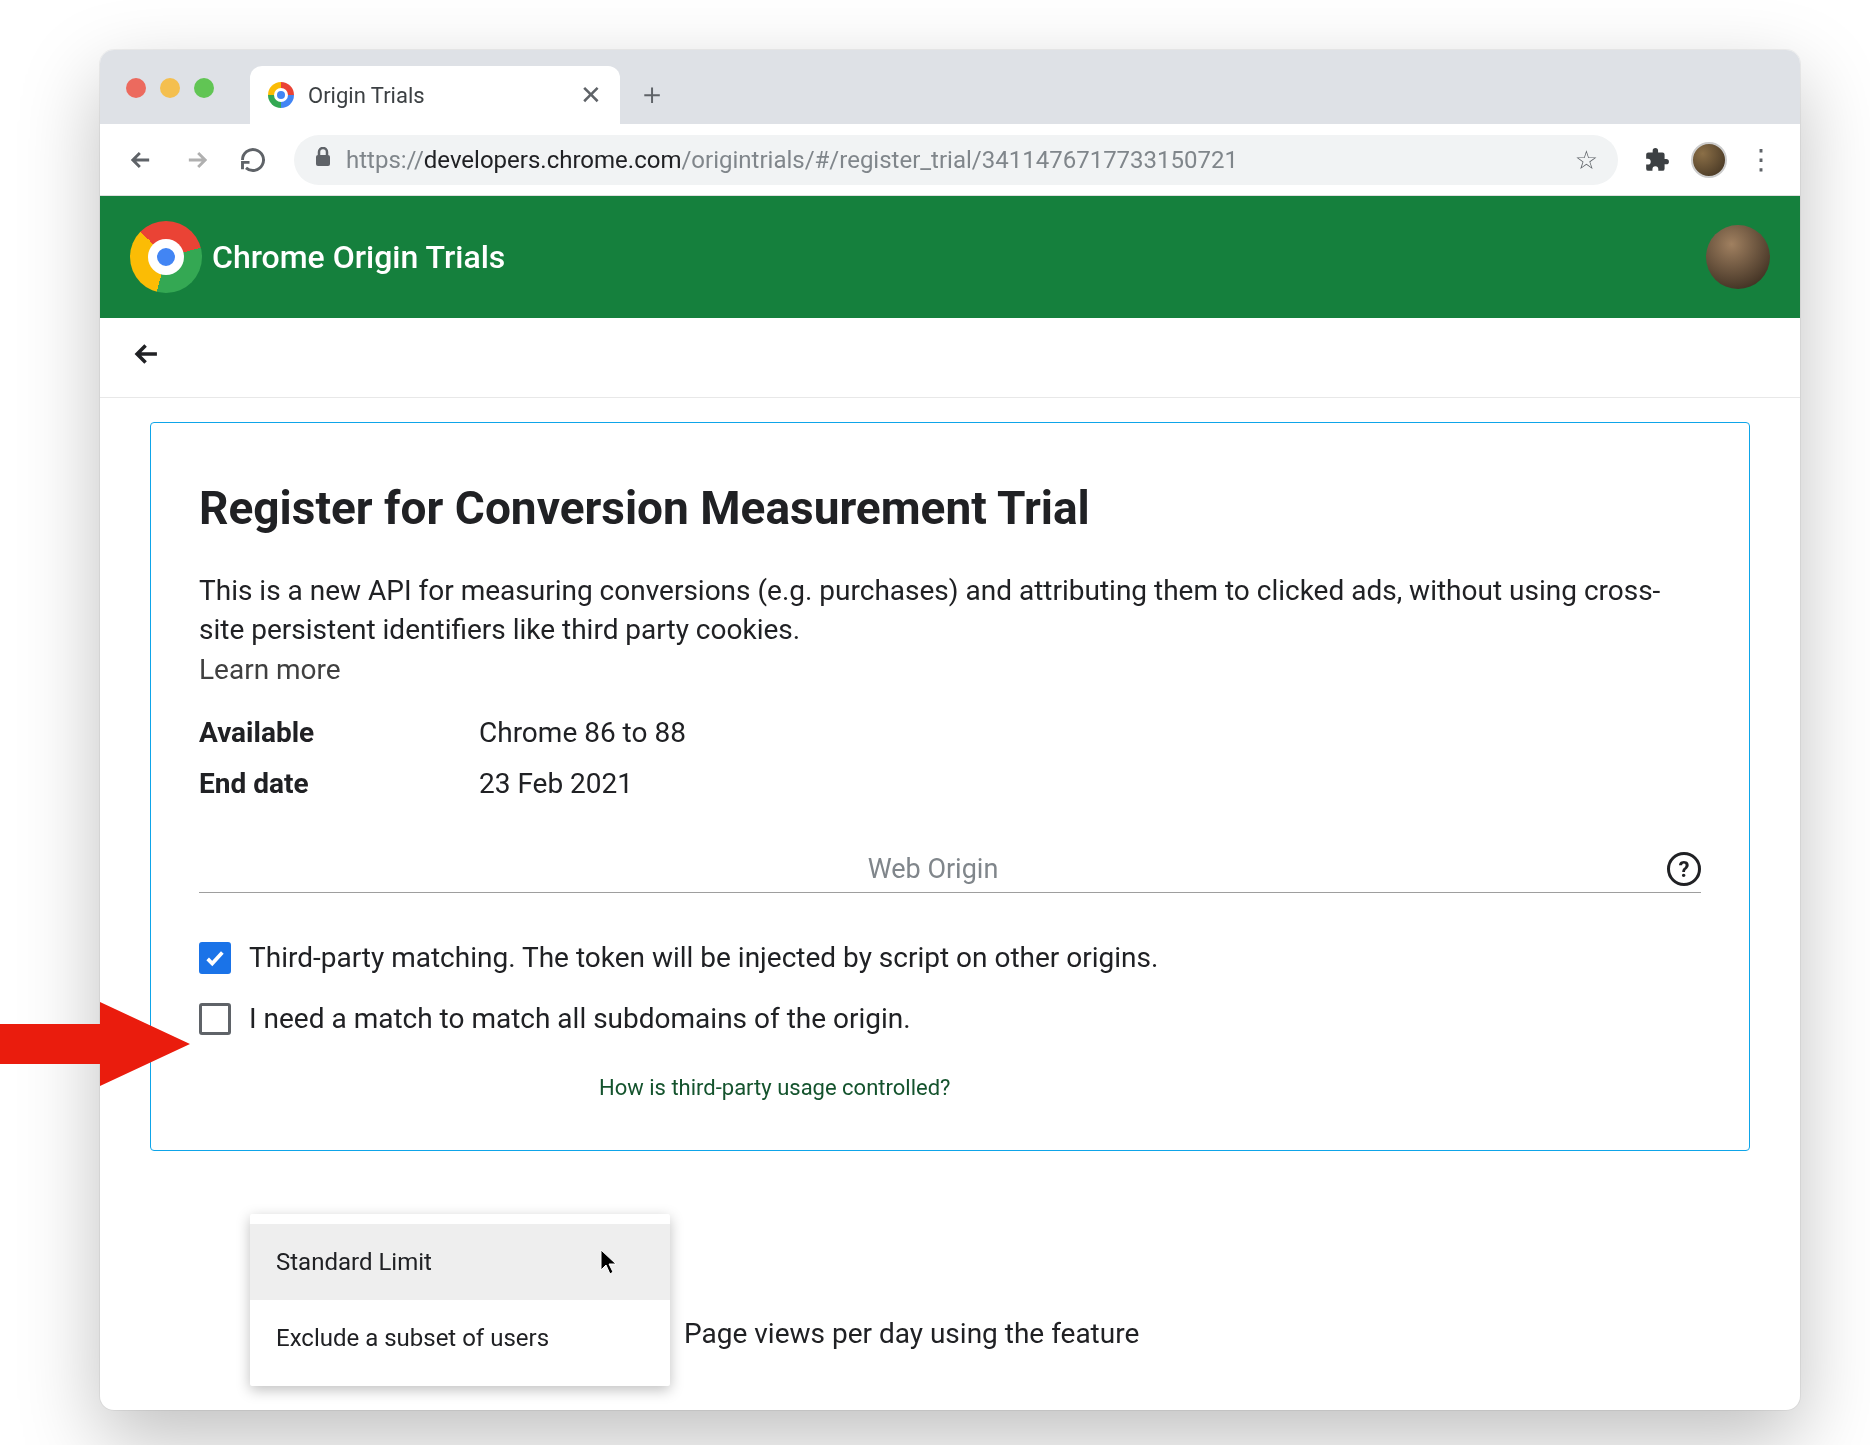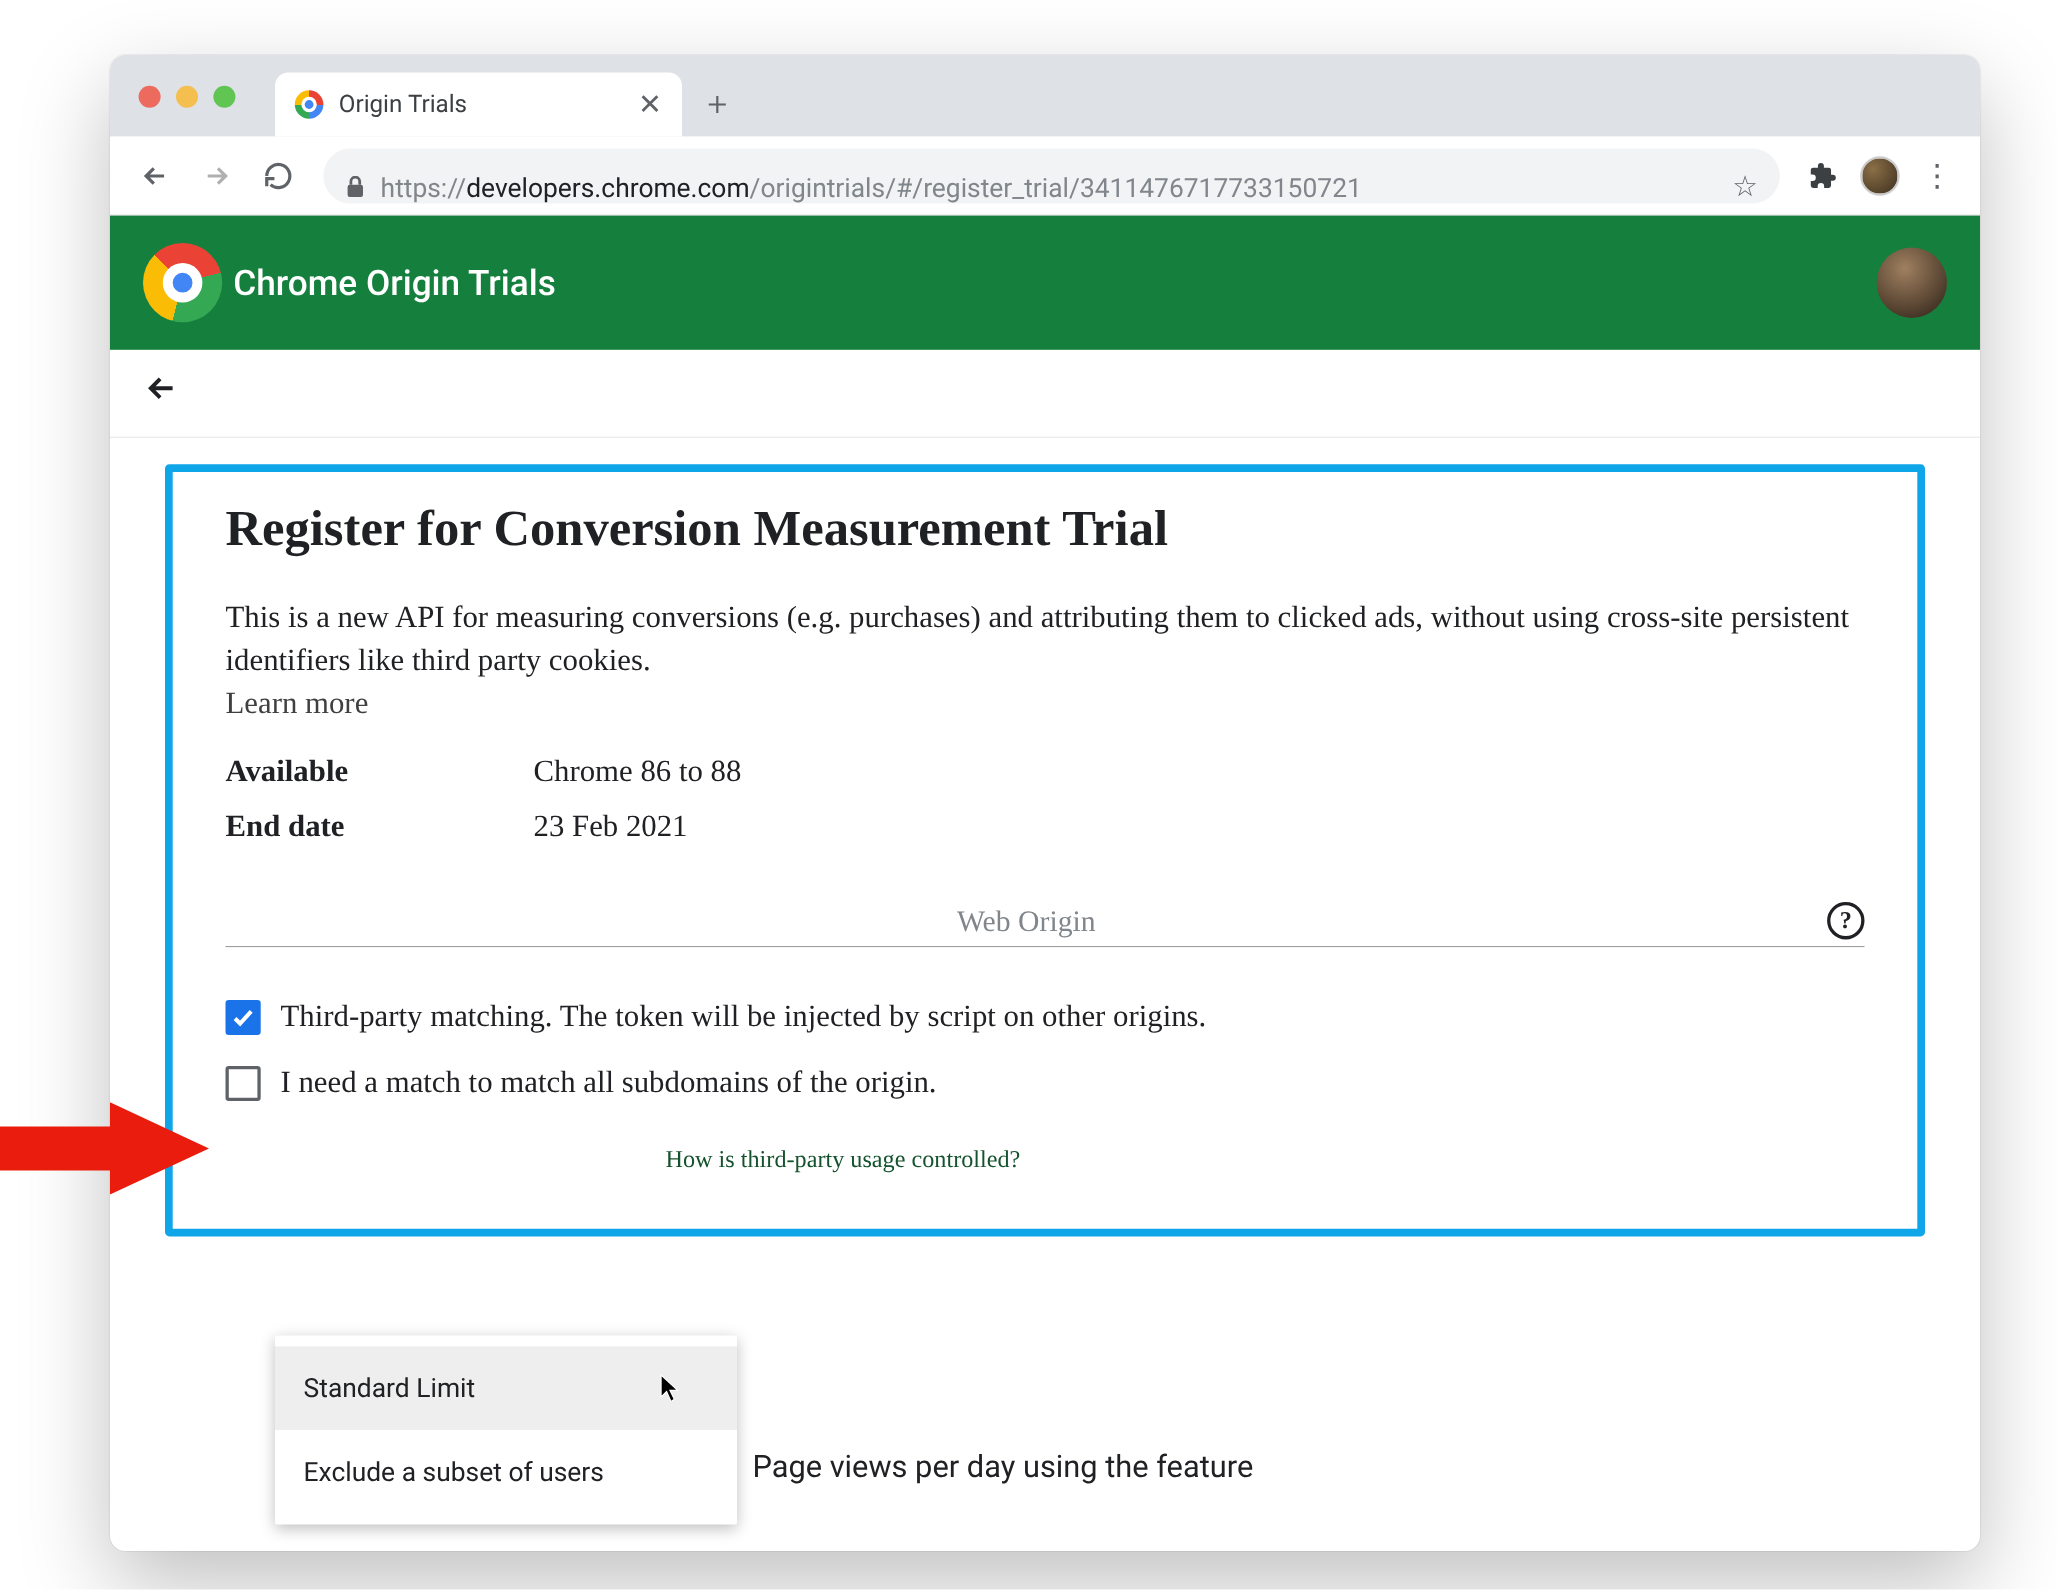--- a/index.html
+++ b/index.html
@@ -98,7 +98,7 @@
     background:#f1f3f4;
     border-radius:25px;
     display:flex;
-    align-items:flex-end;
+    align-items:center;
     padding:0 20px;
     gap:14px;
     font-size:24px;

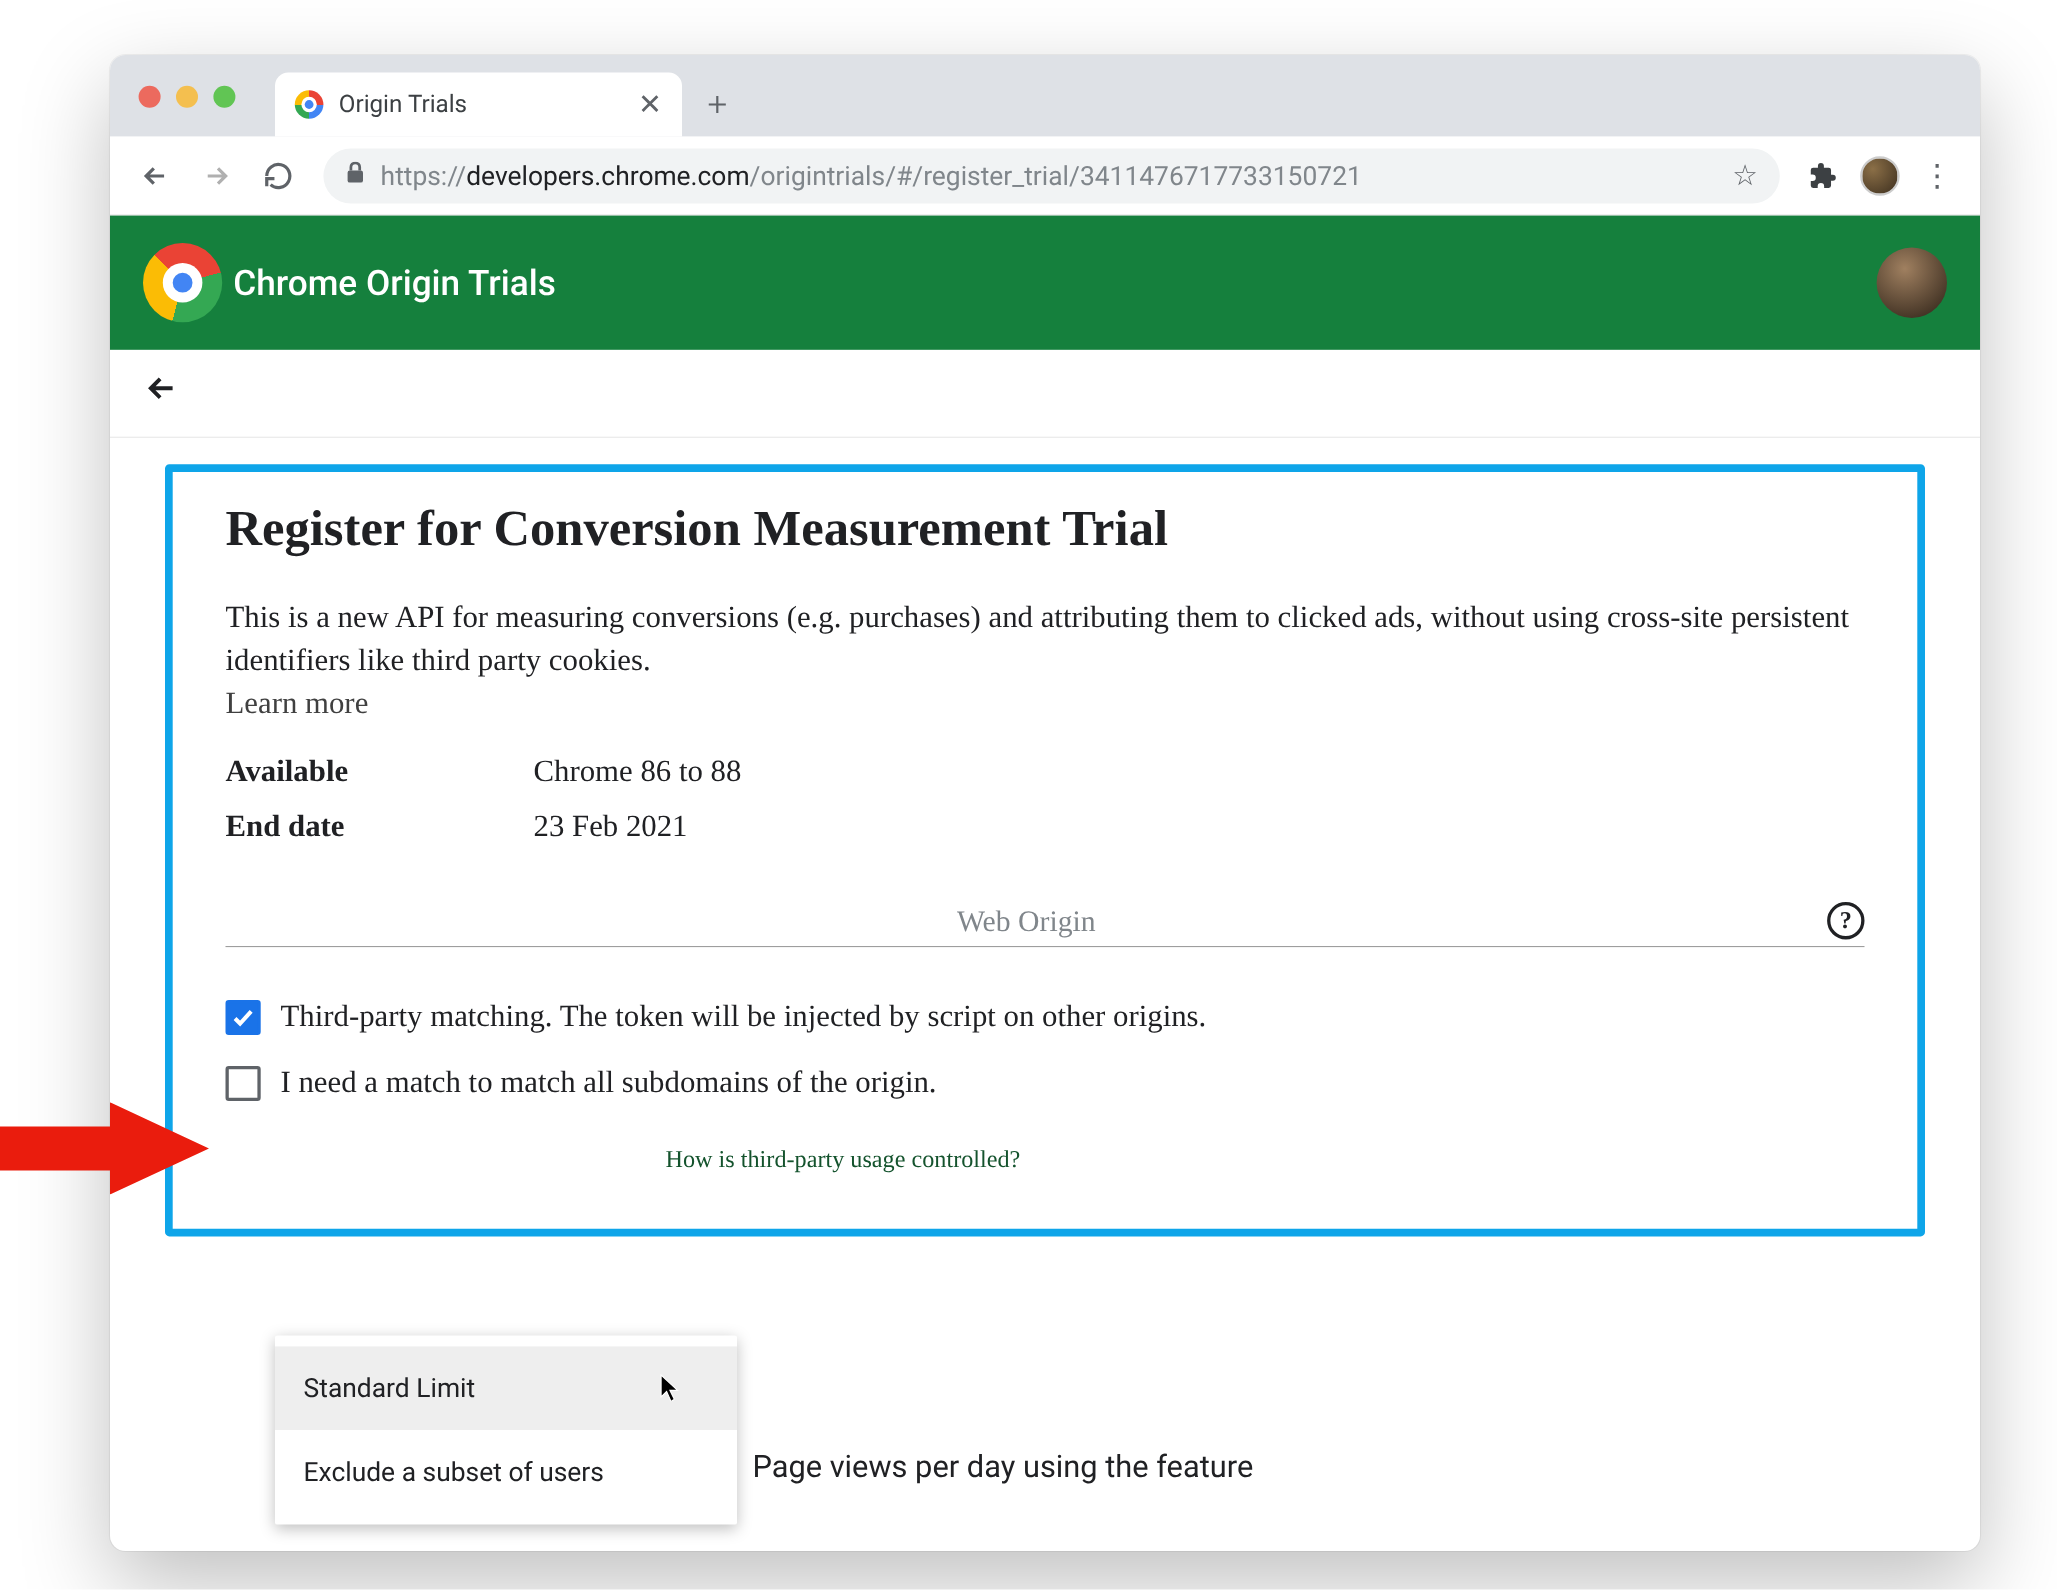--- a/index.html
+++ b/index.html
@@ -153,10 +153,9 @@
   }
   .card {
     background:#fff;
-    border:7px solid #0ea5e9;
+    border:1px solid #0ea5e9;
     border-radius:4px;
-    padding: 24px 48px 50px 48px;
-    font-family: Liberation Serif, serif;
+    padding: 58px 48px 50px 48px;
   }
   .card h1 {
     font-size:46px;font-weight:700;color:#202124;margin-bottom:36px;

